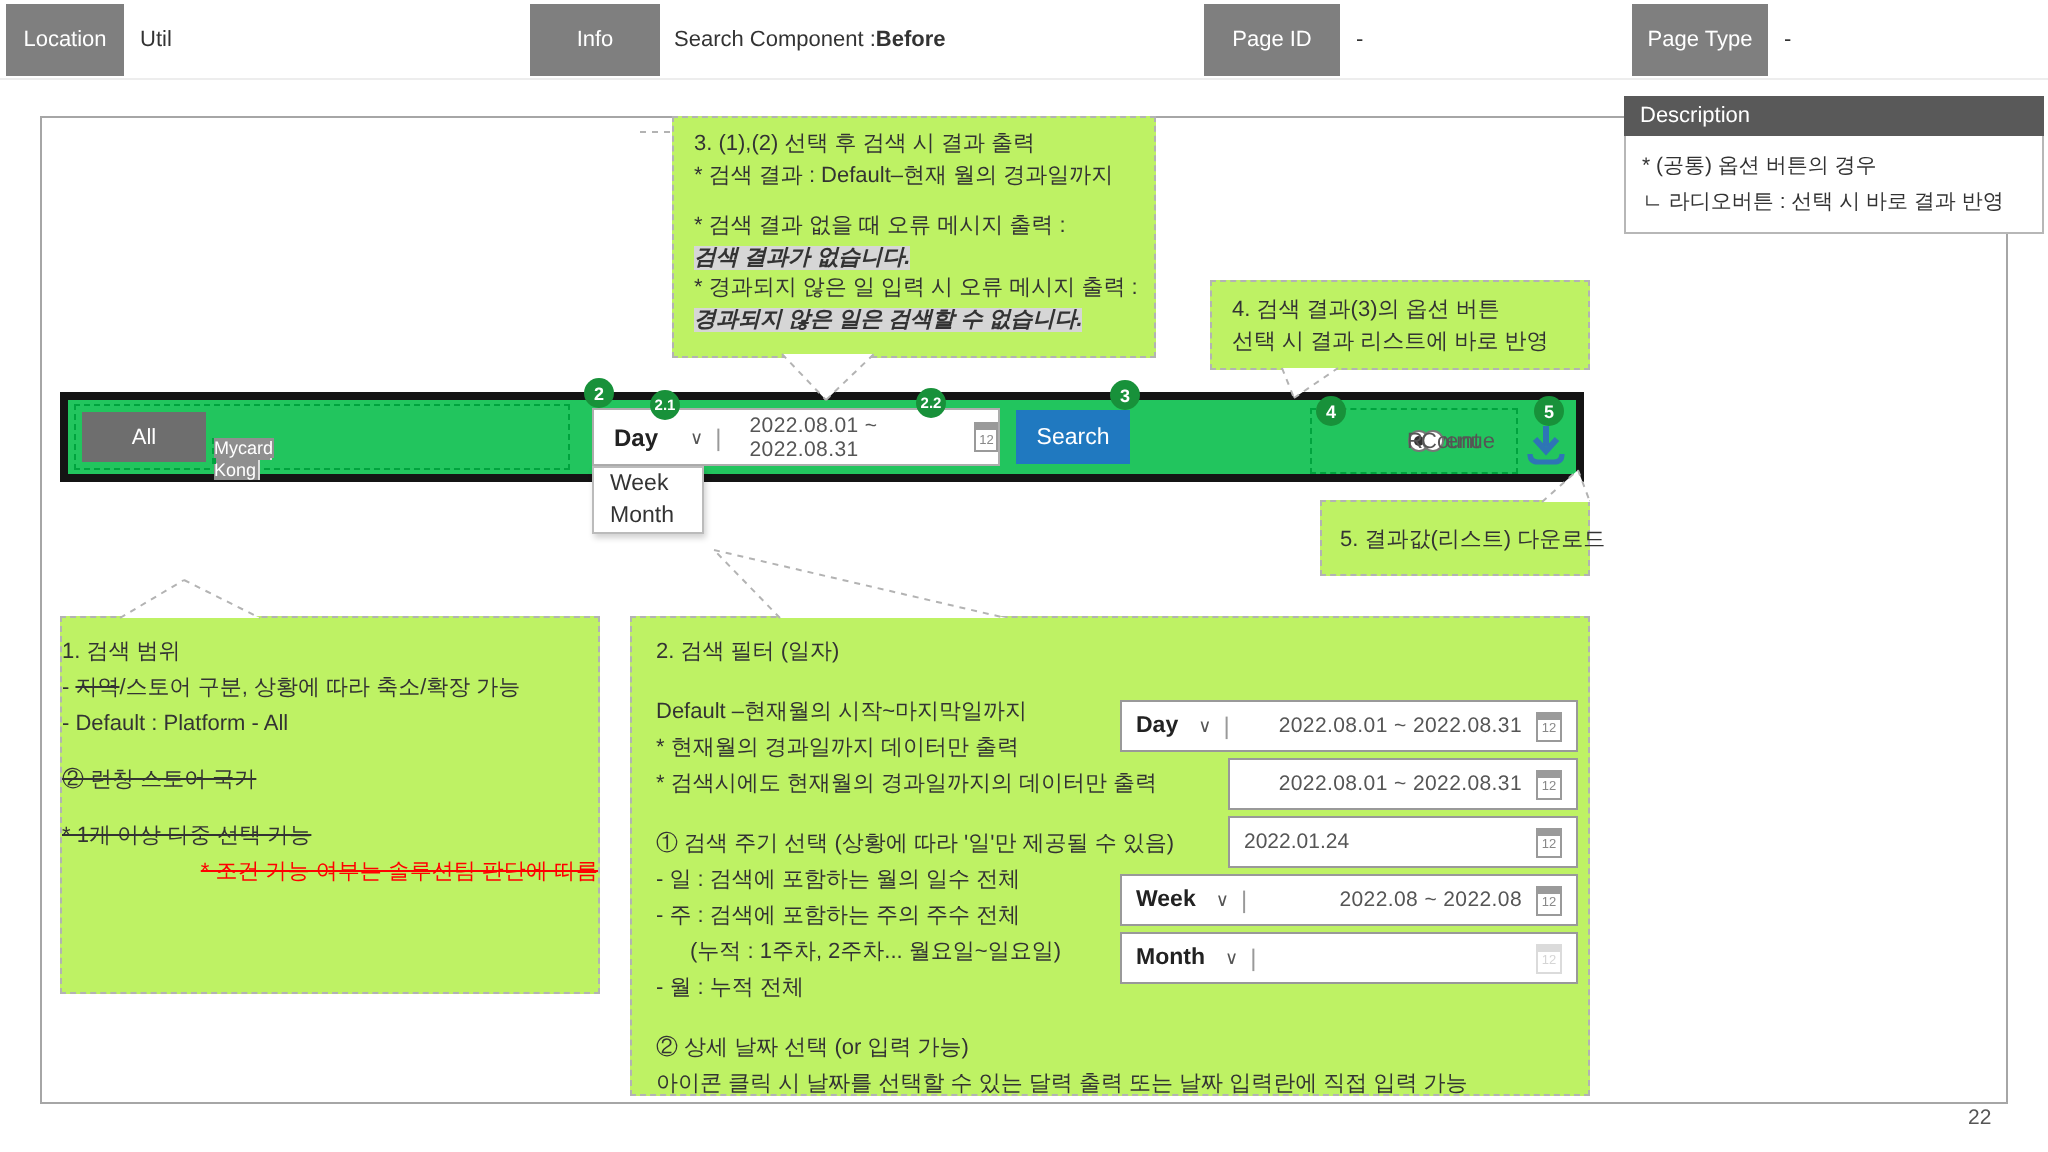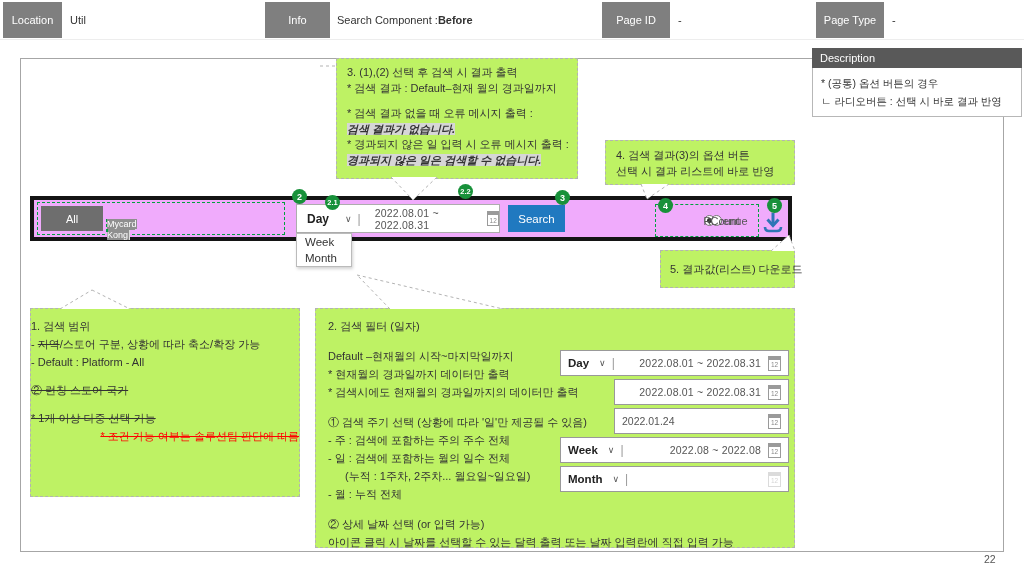--- a/index.html
+++ b/index.html
@@ -230,7 +230,7 @@
 
 <div class="badge" style="left:292px; top:189px;">2</div>
 <div class="badge sm" style="left:325px; top:195px;">2.1</div>
-<div class="badge sm" style="left:458px; top:184px;">2.2</div>
+<div class="badge sm" style="left:458px; top:194px;">2.2</div>
 <div class="badge" style="left:555px; top:190px;">3</div>
 <div class="badge" style="left:658px; top:198px;">4</div>
 <div class="badge" style="left:767px; top:198px;">5</div>

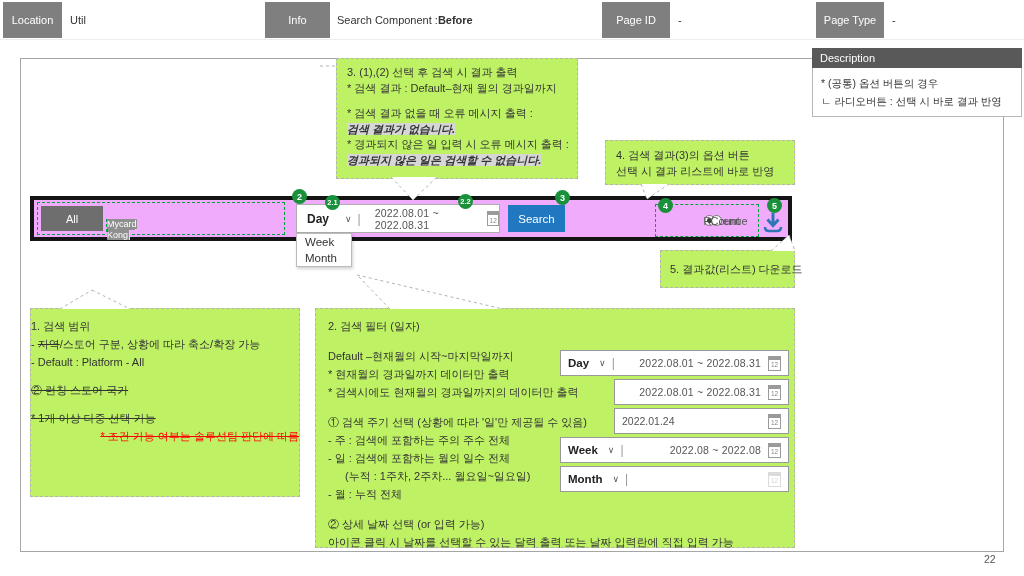--- a/index.html
+++ b/index.html
@@ -19,7 +19,7 @@
   .desc-body { background:#fff; border:1px solid #b7b7b7; border-top:none; padding:6px 8px; font-size:10.5px; color:#333; line-height:18px; }
 
   
-  .bar { position:absolute; left:30px; top:196px; width:762px; height:45px; background:#f0abfc; border:4px solid #141414; z-index:1; }
+  .bar { position:absolute; left:30px; top:196px; width:762px; height:45px; background:#22c55e; border:4px solid #141414; z-index:1; }
   .bar * { position:absolute; }
   .grp-outer { left:3px; top:2px; width:248px; height:33px; border:1.5px dashed #00a33e; display:flex; align-items:center; padding:2px 3px; position:absolute; }
   .grp-outer > * { position:static; }

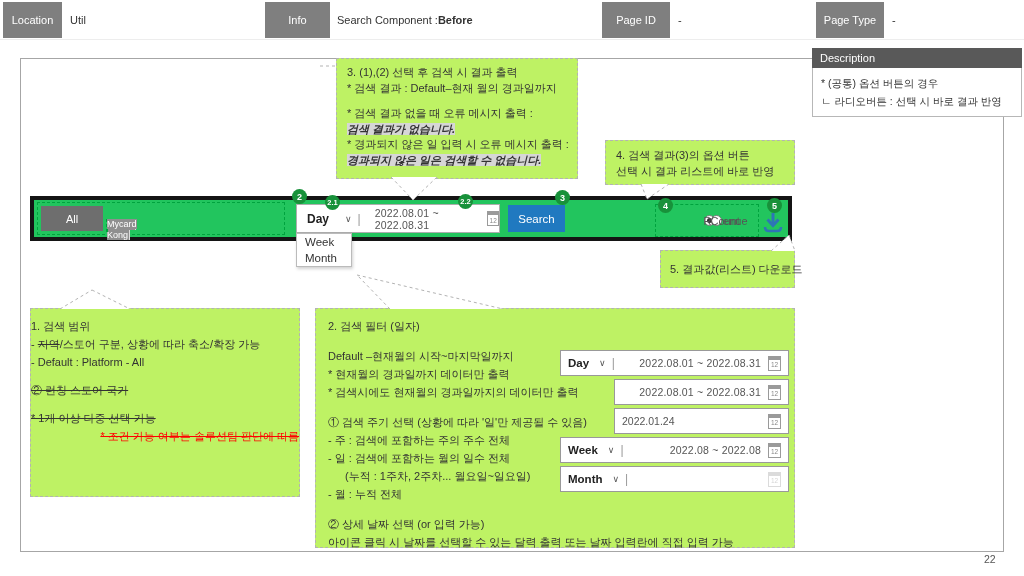--- a/index.html
+++ b/index.html
@@ -138,8 +138,8 @@
   <div>* 검색시에도 현재월의 경과일까지의 데이터만 출력</div>
   <div class="sp12"></div>
   <div>① 검색 주기 선택 (상황에 따라 '일'만 제공될 수 있음)</div>
+  <div>- 일 : 검색에 포함하는 월의 일수 전체</div>
   <div>- 주 : 검색에 포함하는 주의 주수 전체</div>
-  <div>- 일 : 검색에 포함하는 월의 일수 전체</div>
   <div class="ind">(누적 : 1주차, 2주차... 월요일~일요일)</div>
   <div>- 월 : 누적 전체</div>
   <div class="sp12"></div>

